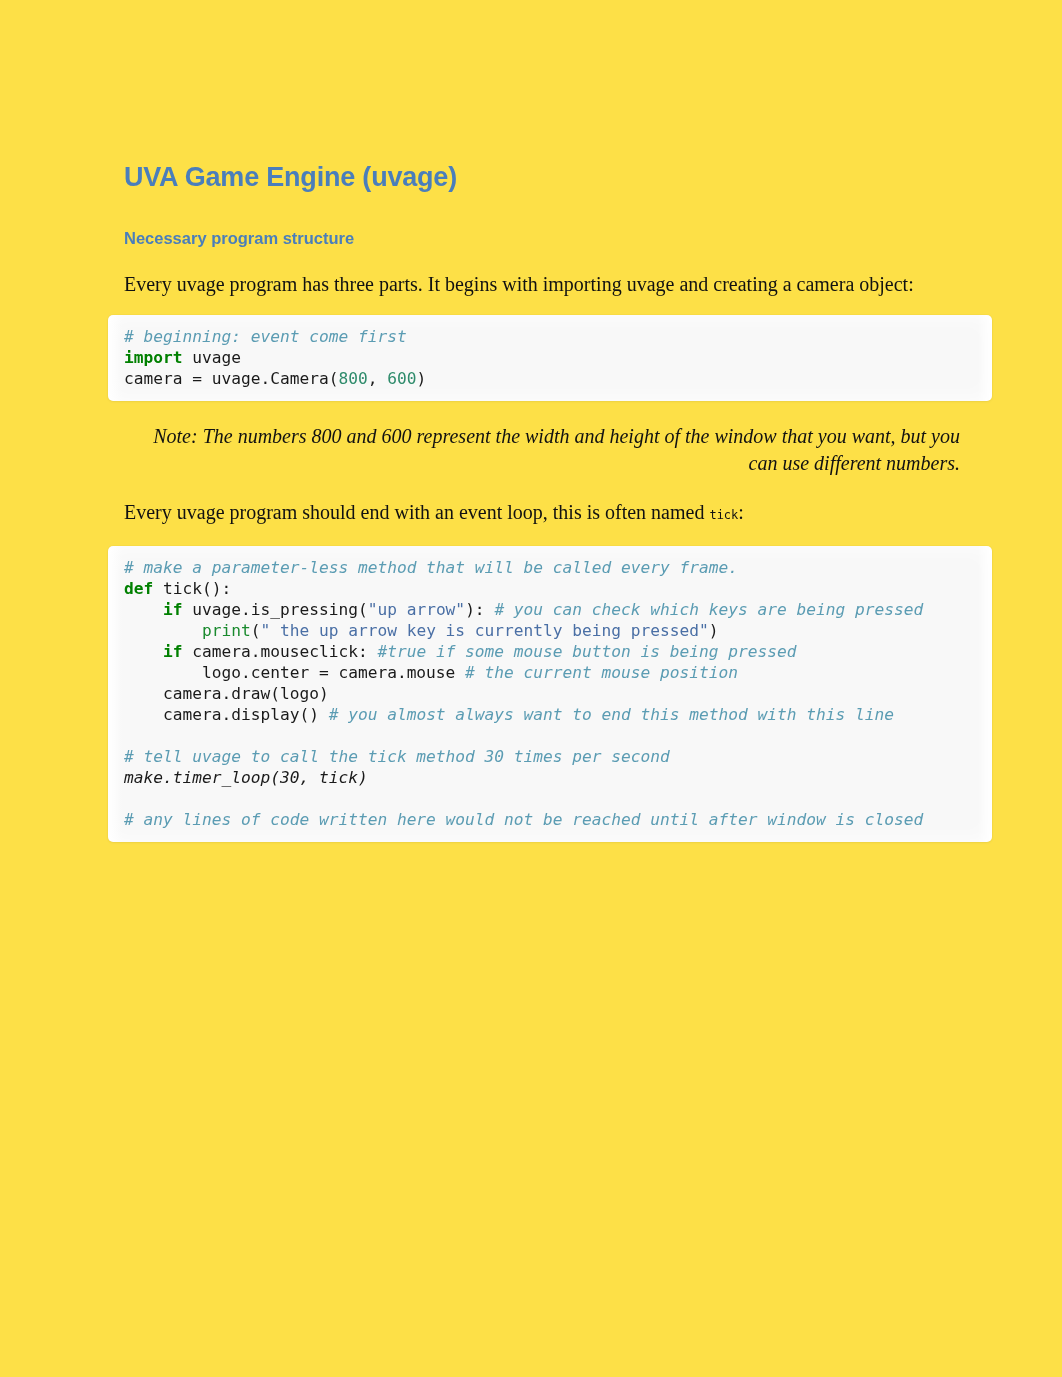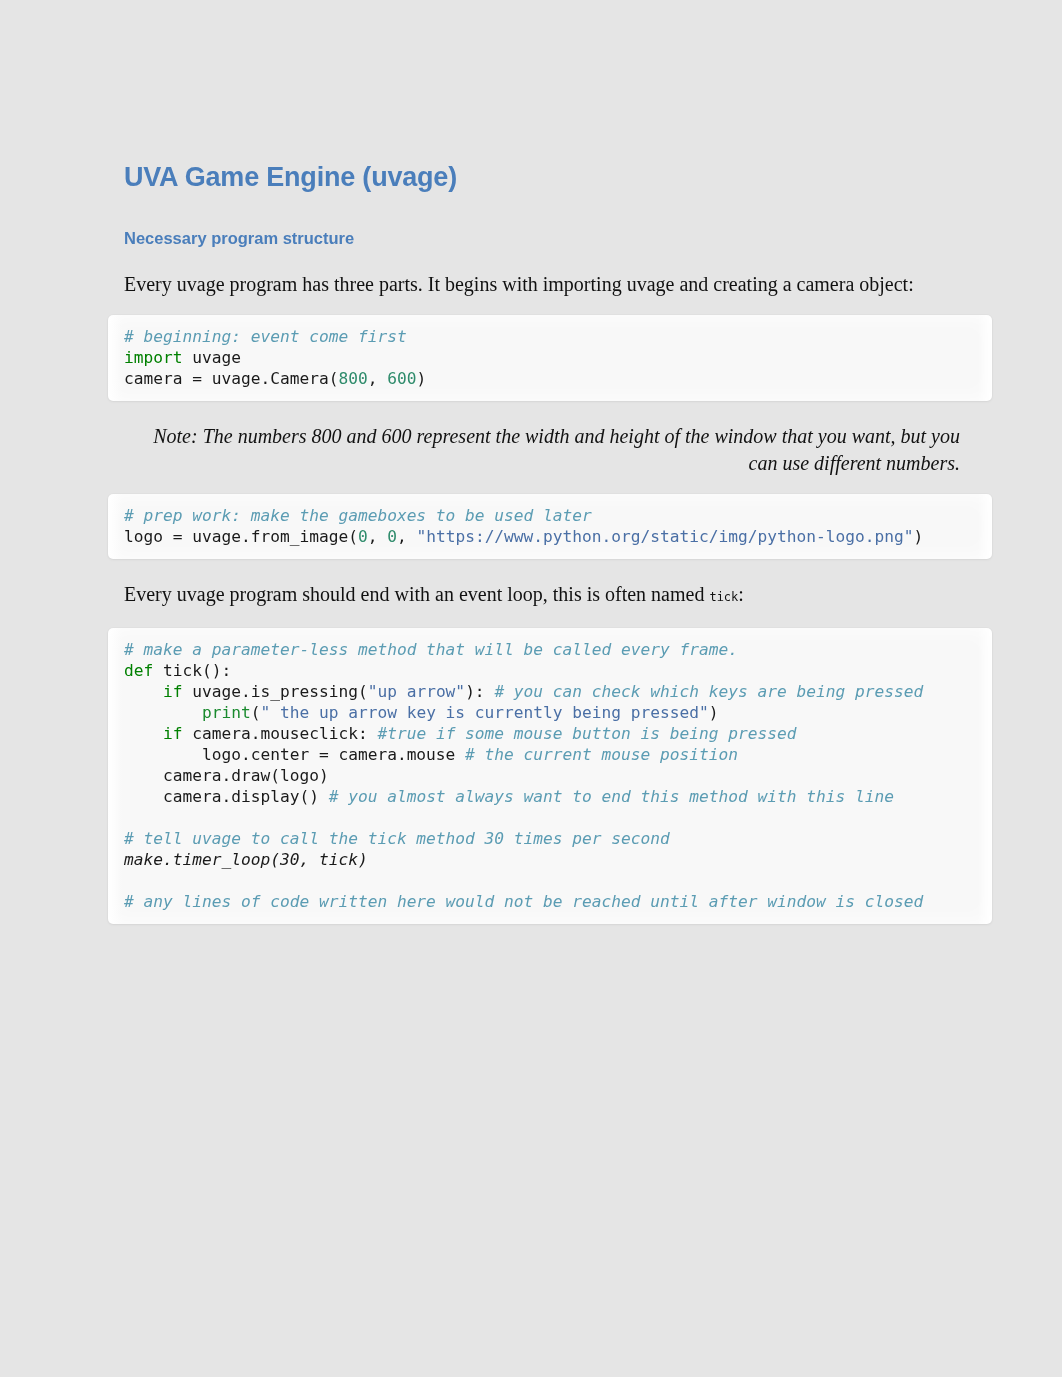--- a/index.html
+++ b/index.html
@@ -19,7 +19,7 @@
     left: 0; top: 0;
     width: 1062px;
     height: 1377px;
-    background: #e5e5e5;
+    background: #fde047;
   }
   .content {
     position: absolute;

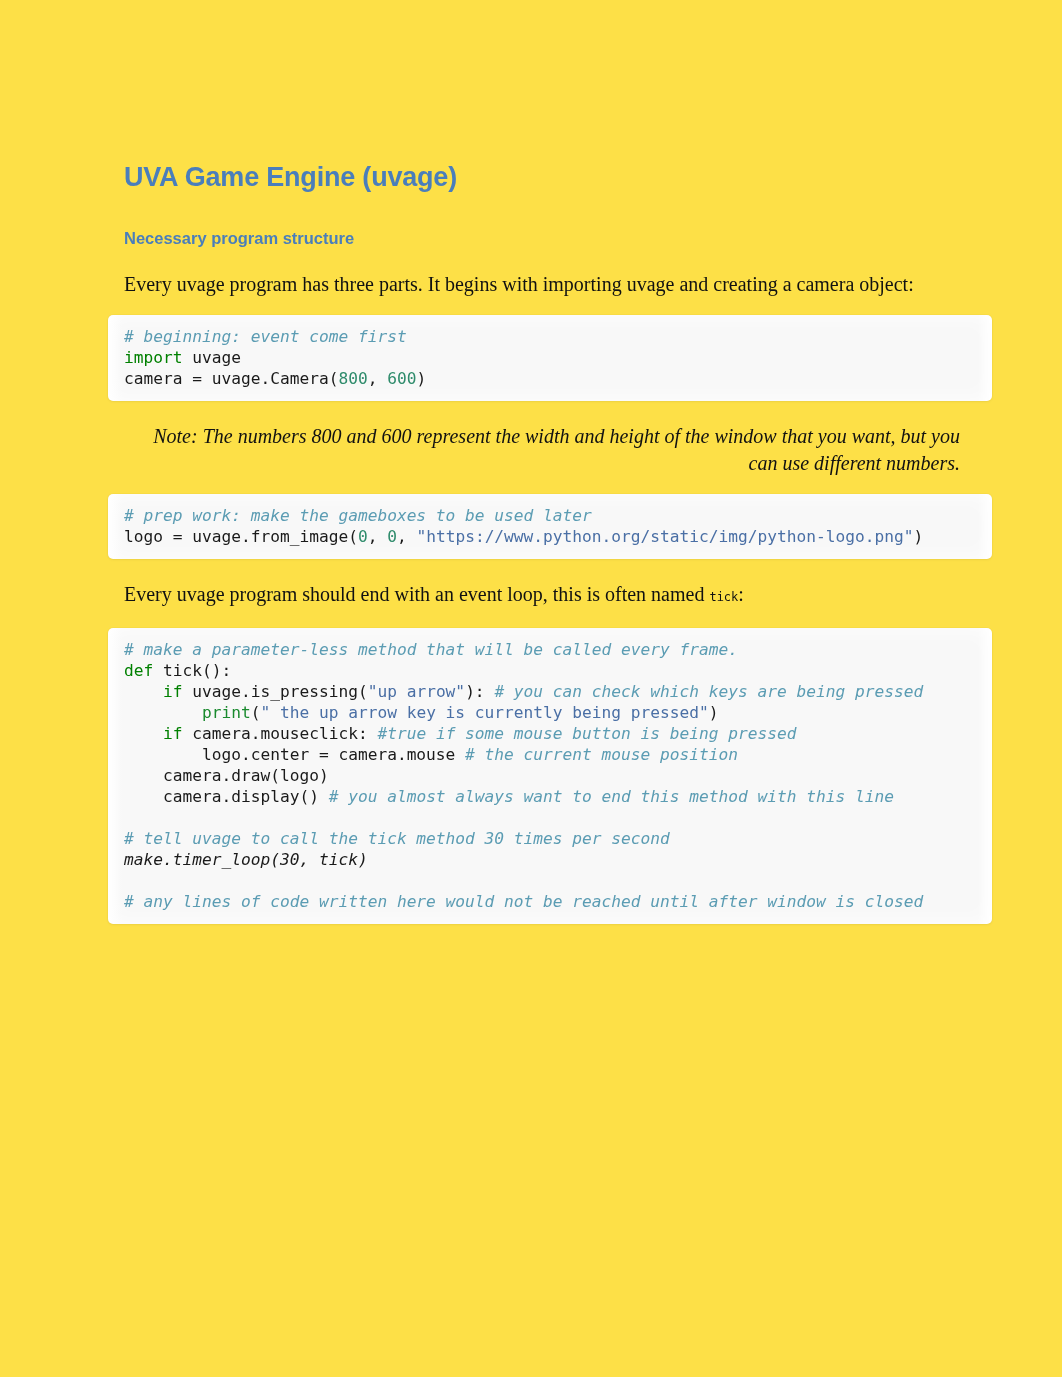--- a/index.html
+++ b/index.html
@@ -95,7 +95,7 @@
     tab-size: 4;
   }
   .cm  { color: #5b9cb3; font-style: italic; }
-  .kw  { color: #008000; font-weight: normal; }
+  .kw  { color: #008000; font-weight: bold; }
   .bi  { color: #1a8a2e; }
   .num { color: #2e8b6b; }
   .str { color: #4a6fa5; }

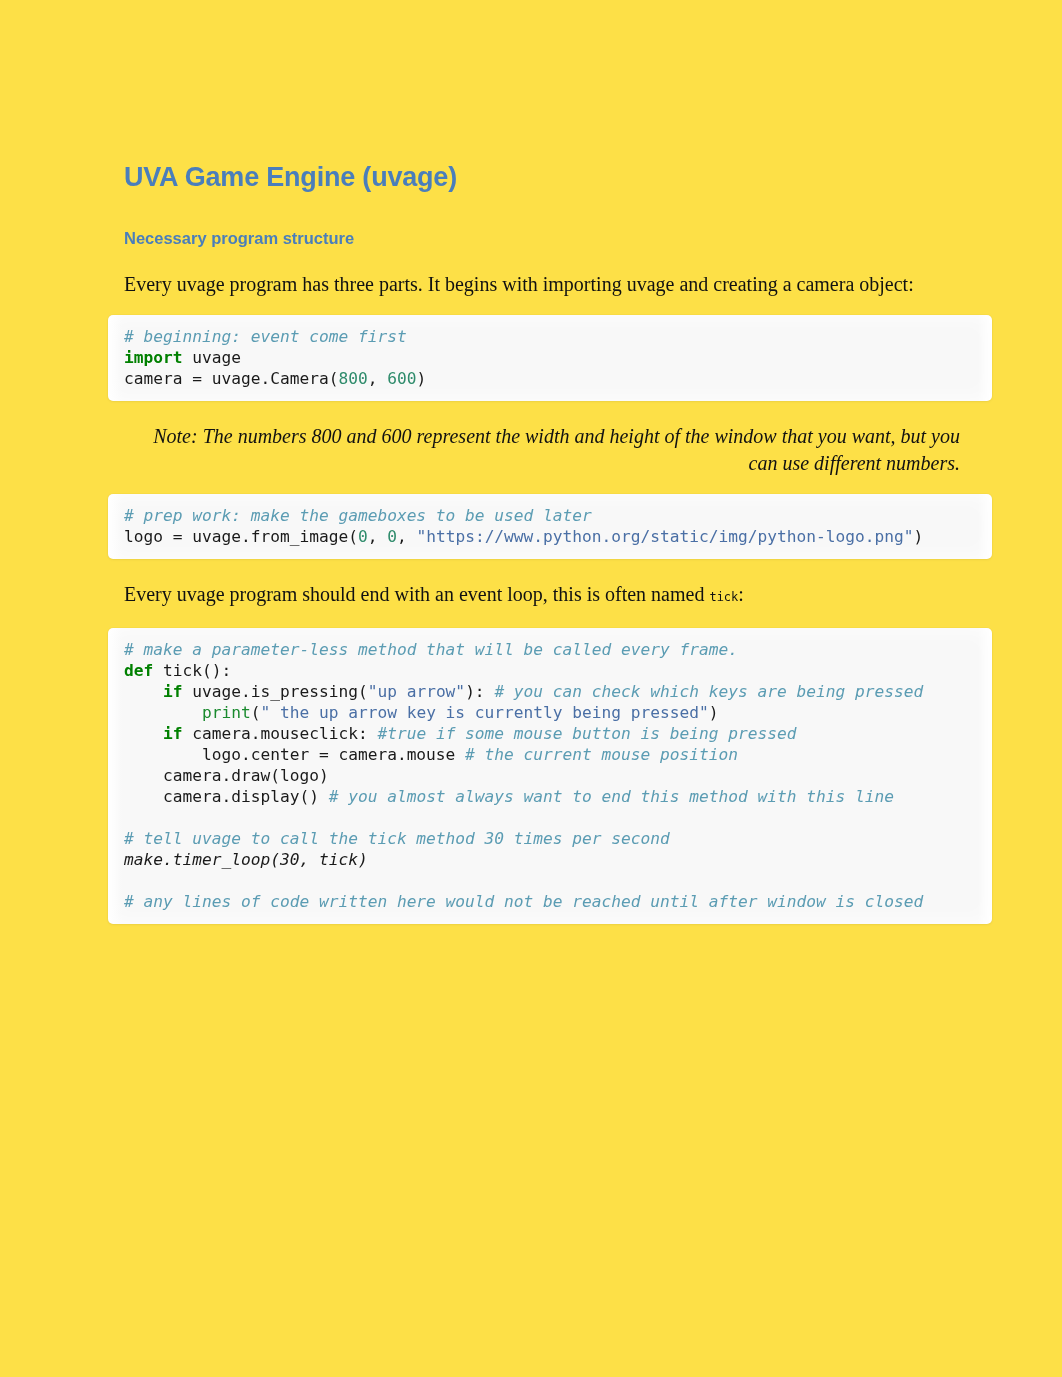--- a/index.html
+++ b/index.html
@@ -123,10 +123,6 @@
     <p class="body-text note">Note: The numbers 800 and 600 represent the width and height of the window that you want, but you can use different numbers.</p>
 
 
-    <div class="codeblock">
-      <pre><span class="cm"># prep work: make the gameboxes to be used later</span>
-<span class="pln">logo = uvage.from_image(</span><span class="num">0</span><span class="pln">, </span><span class="num">0</span><span class="pln">, </span><span class="str">"https://www.python.org/static/img/python-logo.png"</span><span class="pln">)</span></pre>
-    </div>
 
     <p class="body-text"><span>Every uvage program should end with an event loop, this is often named </span><code class="inline">tick</code><span>:</span></p>
 

